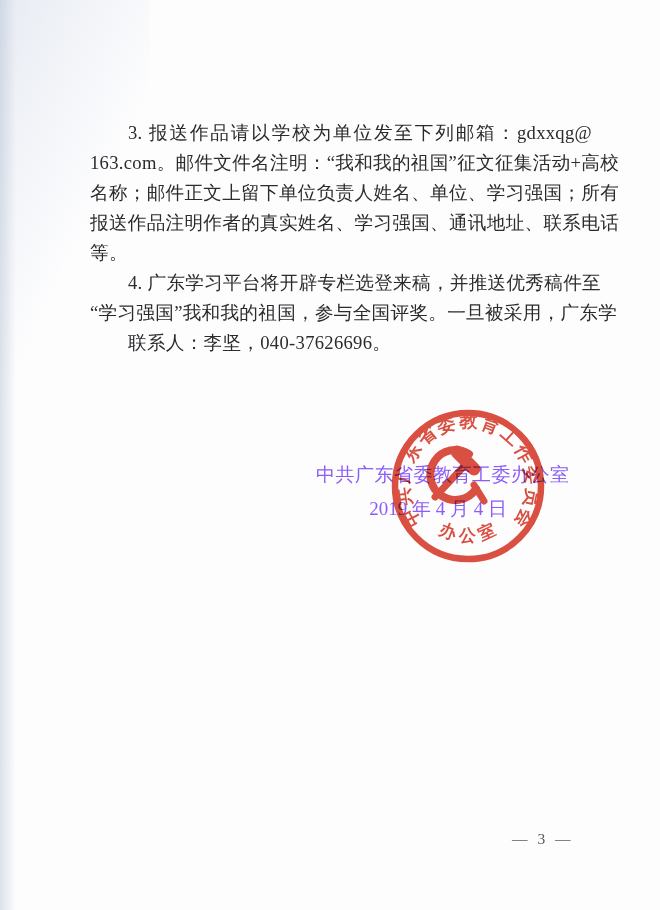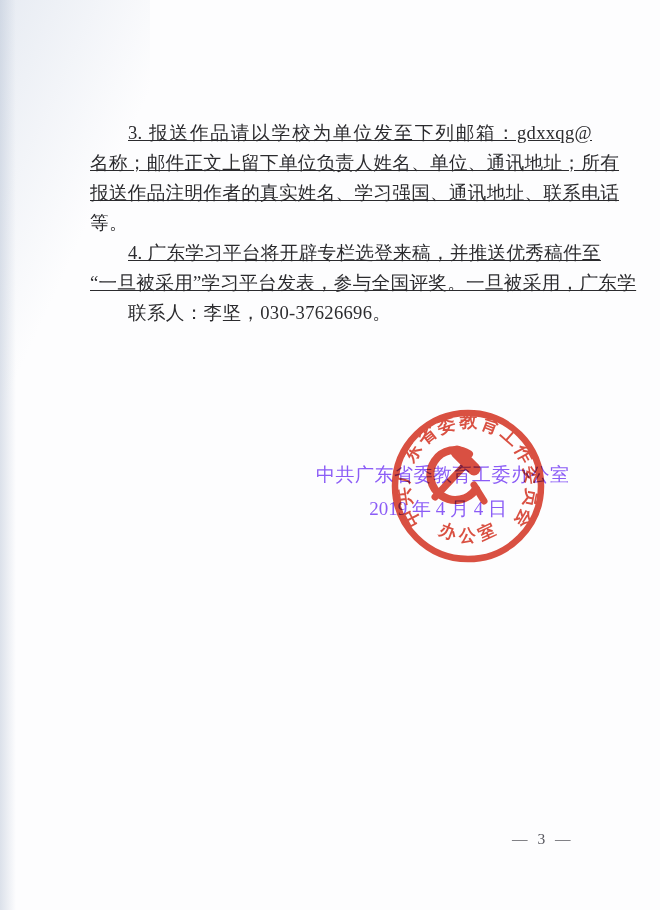--- a/index.html
+++ b/index.html
@@ -37,7 +37,7 @@
     height:30px;white-space:nowrap;
     text-align:justify;
   }
-  .line.fill{text-align-last:justify;text-decoration:underline;}
+  .line.fill{text-align-last:justify;}
   .line.indent{padding-left:38px;}
   
   .signature-block{

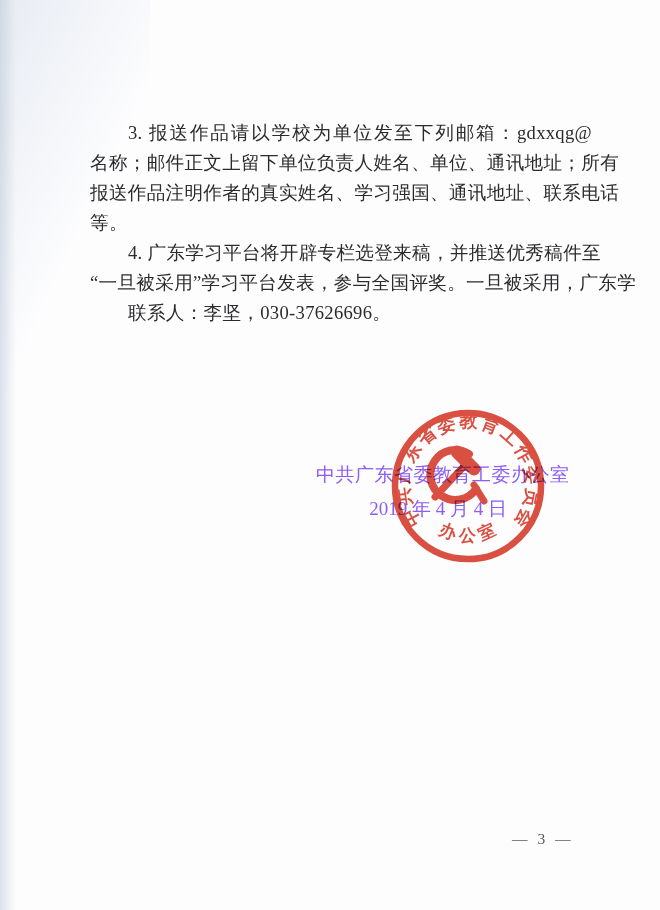--- a/index.html
+++ b/index.html
@@ -79,6 +79,7 @@
 
     <div class="para">
       <div class="line fill indent">3. 报送作品请以学校为单位发至下列邮箱：gdxxqg@</div>
+      <div class="line fill">163.com。邮件文件名注明：“我和我的祖国”征文征集活动+高校</div>
       <div class="line fill">名称；邮件正文上留下单位负责人姓名、单位、通讯地址；所有</div>
       <div class="line fill">报送作品注明作者的真实姓名、学习强国、通讯地址、联系电话</div>
       <div class="line">等。</div>

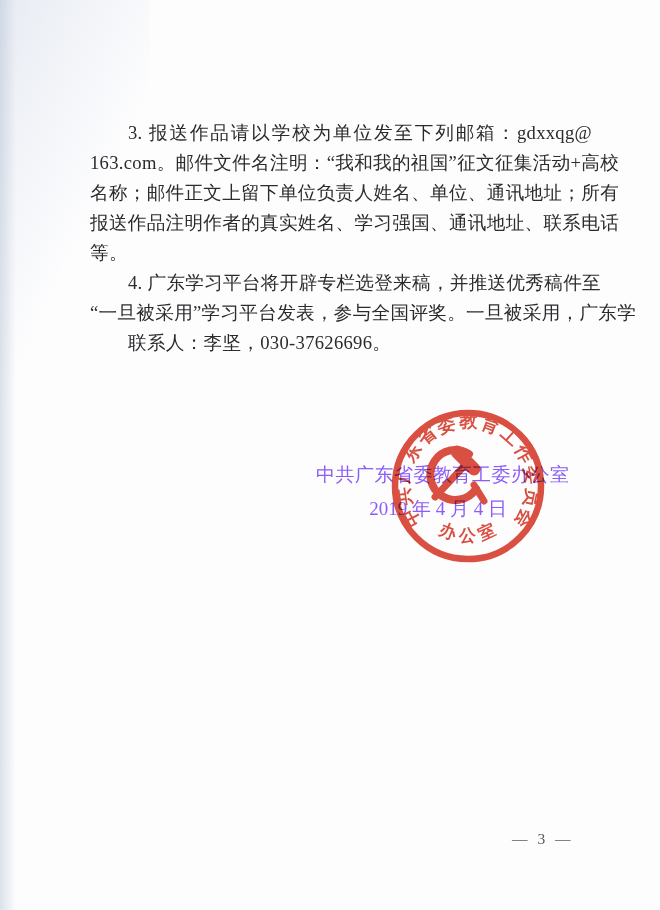--- a/index.html
+++ b/index.html
@@ -80,7 +80,7 @@
     <div class="para">
       <div class="line fill indent">3. 报送作品请以学校为单位发至下列邮箱：gdxxqg@</div>
       <div class="line fill">163.com。邮件文件名注明：“我和我的祖国”征文征集活动+高校</div>
-      <div class="line fill">名称；邮件正文上留下单位负责人姓名、单位、通讯地址；所有</div>
+      <div class="line fill">名称；邮件正文上留下单位负责人姓名、单位、学习强国；所有</div>
       <div class="line fill">报送作品注明作者的真实姓名、学习强国、通讯地址、联系电话</div>
       <div class="line">等。</div>
     </div>

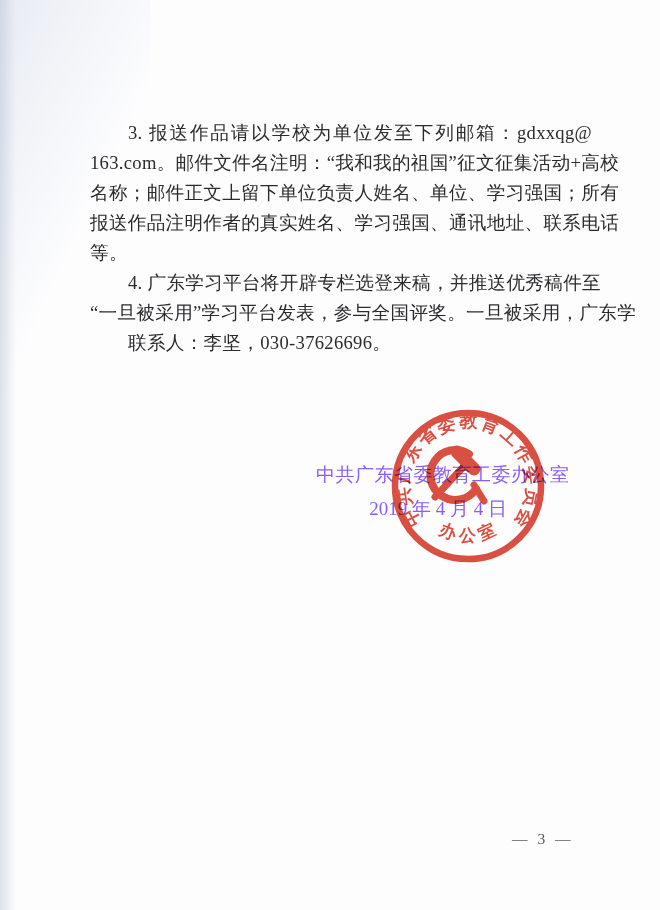--- a/index.html
+++ b/index.html
@@ -87,7 +87,7 @@
 
     <div class="para">
       <div class="line fill indent">4. 广东学习平台将开辟专栏选登来稿，并推送优秀稿件至</div>
-      <div class="line fill">“一旦被采用”学习平台发表，参与全国评奖。一旦被采用，广东学</div>
+      <div class="line fill">“学习强国”我和我的祖国，参与全国评奖。一旦被采用，广东学</div>
     </div>
 
     <div class="para">

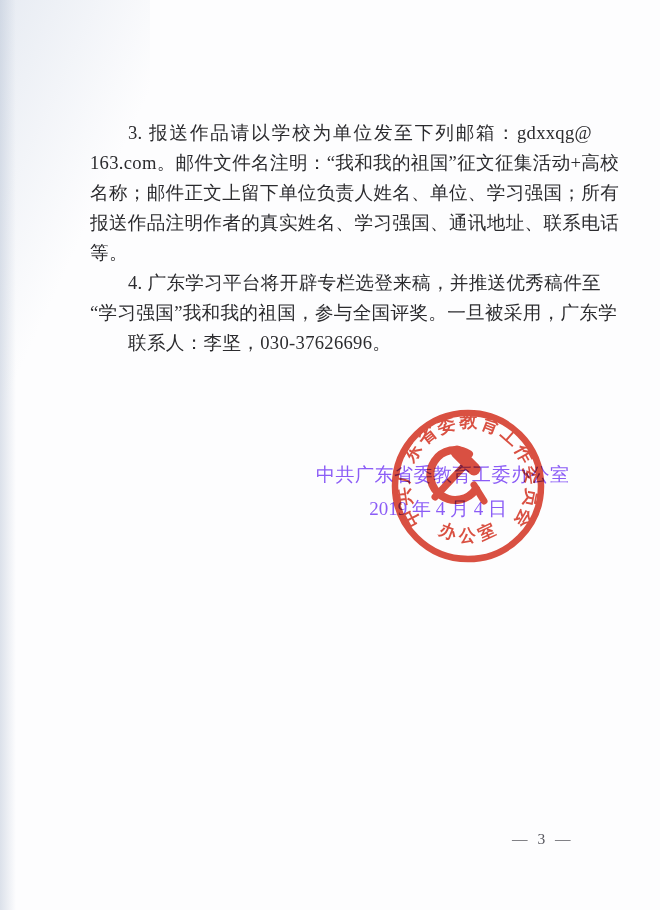--- a/index.html
+++ b/index.html
@@ -91,7 +91,7 @@
     </div>
 
     <div class="para">
-      <div class="line indent">联系人：李坚，030-37626696。</div>
+      <div class="line indent">联系人：李坚，040-37626696。</div>
     </div>
 
   </div>

